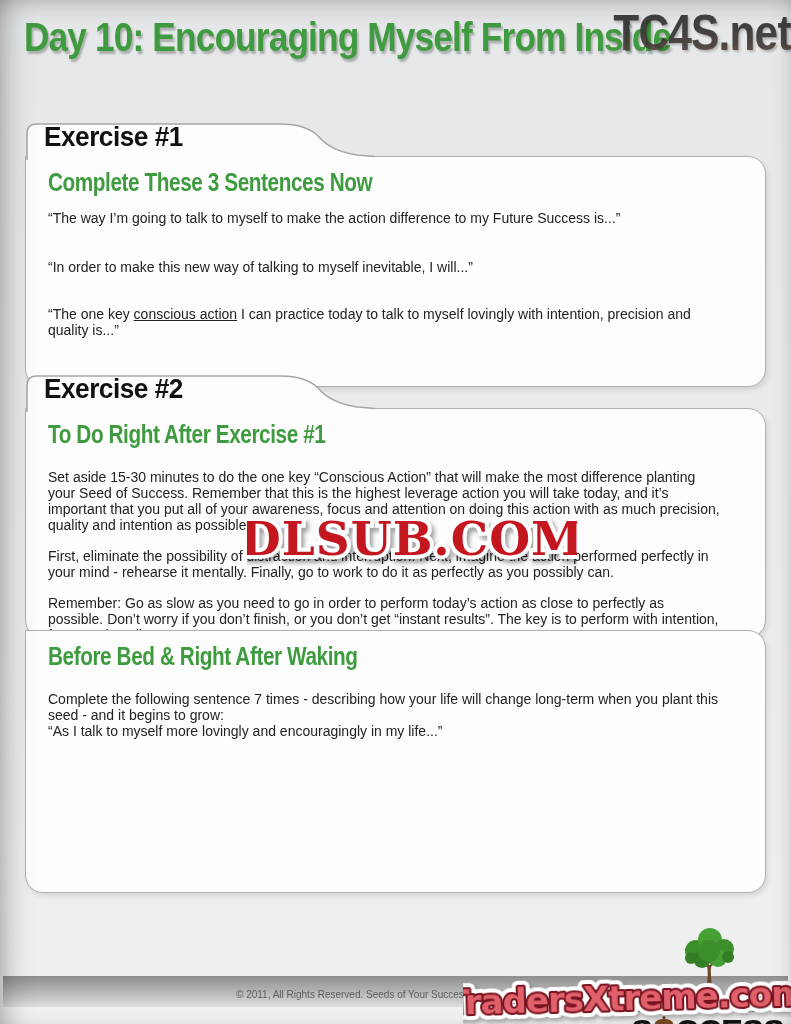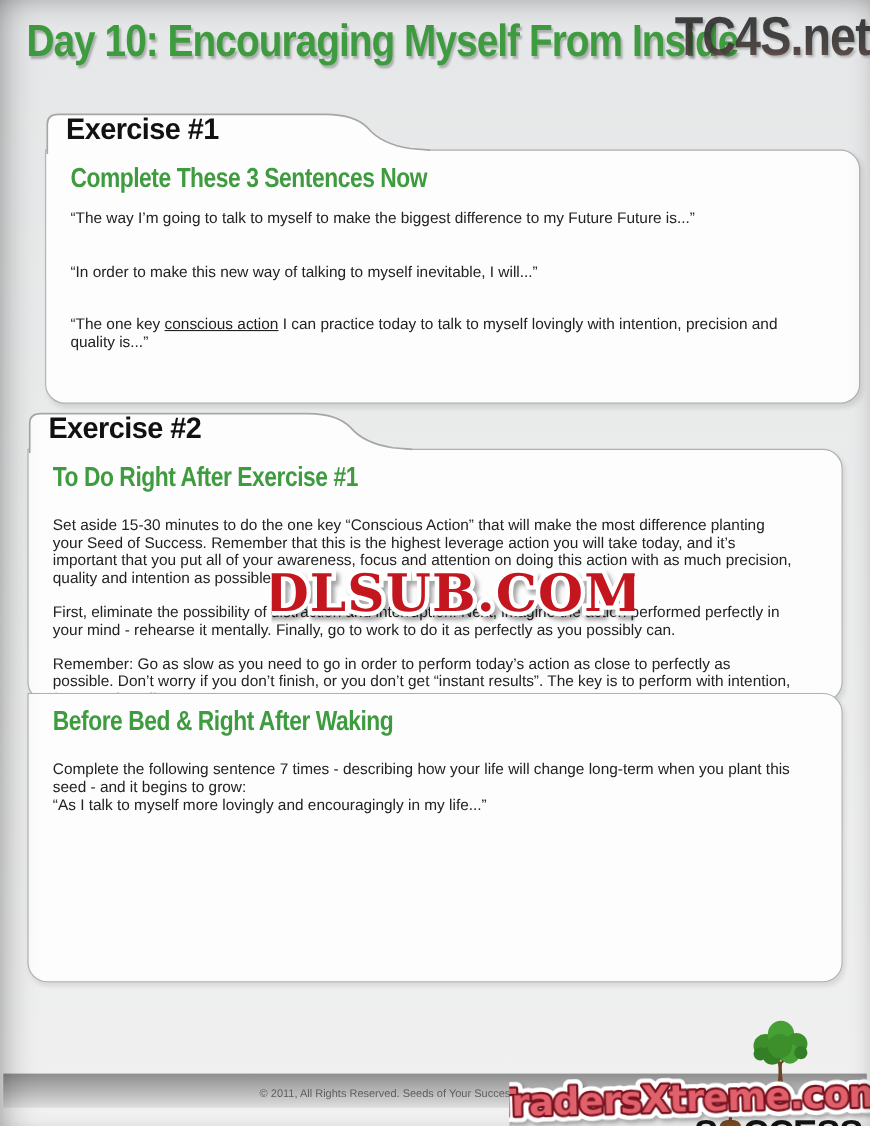--- a/index.html
+++ b/index.html
@@ -100,7 +100,7 @@
 <div class="page-title">Day 10: Encouraging Myself From Inside</div>
 <div class="wm-top">TC4S.net</div>
 
-<div class="section" style="top:100px;margin-left:16px;">
+<div class="section" style="top:120px;">
   <div class="tab">
     <svg width="350" height="40" viewBox="0 0 350 40">
       <path d="M2,40 L2,13 Q2,4 12,4 L255,4 Q282,4 294,17 Q306,31 332,35 L350,37 L350,40 Z" fill="#fdfdfd"></path>

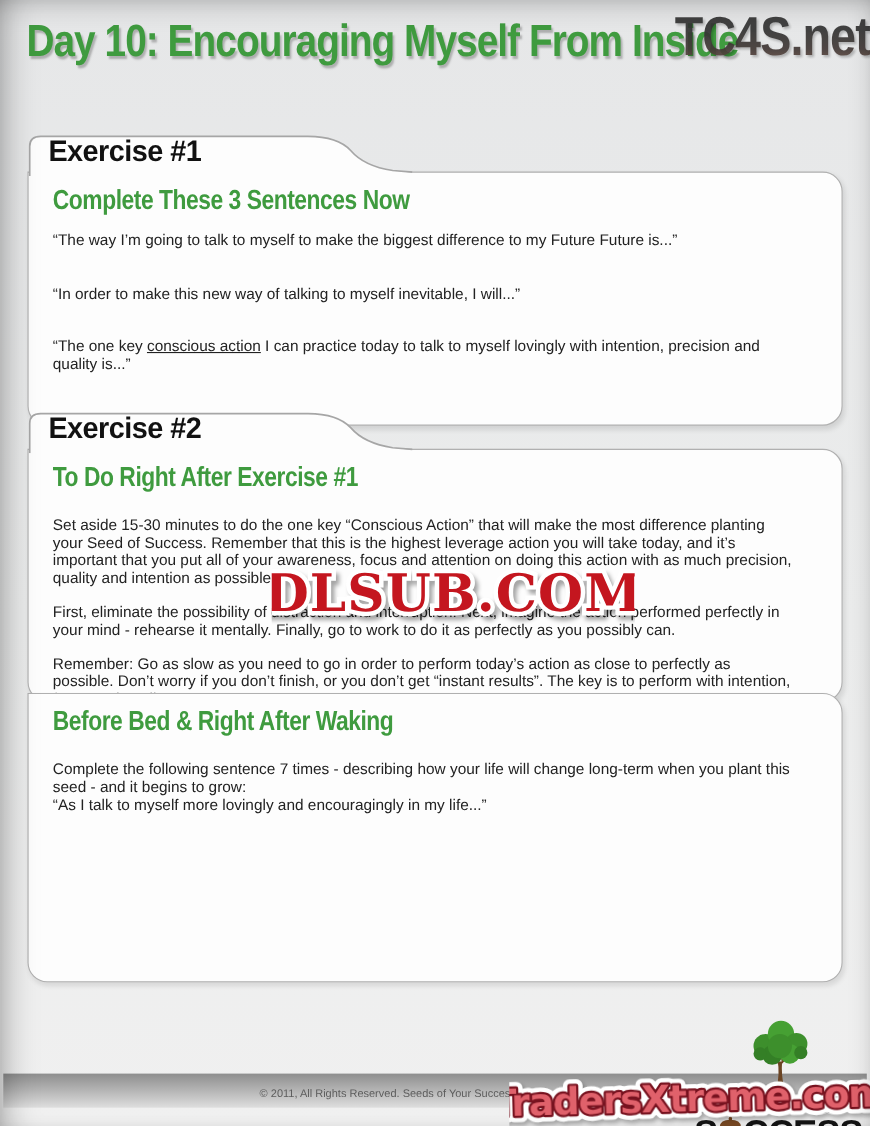--- a/index.html
+++ b/index.html
@@ -110,7 +110,7 @@
   </div>
   <div class="panel h1">
     <div class="subtitle">Complete These 3 Sentences Now</div>
-    <p class="para mt14">“The way I’m going to talk to myself to make the biggest difference to my Future Future is...”</p>
+    <p class="para mt14">“The way I’m going to talk to myself to make the action difference to my Future Success is...”</p>
     <p class="para mt33">“In order to make this new way of talking to myself inevitable, I will...”</p>
     <p class="para mt32"><span>“The one key </span><span class="u">conscious action</span><span> I can practice today to talk to myself lovingly with intention, precision and quality is...”</span></p>
   </div>

